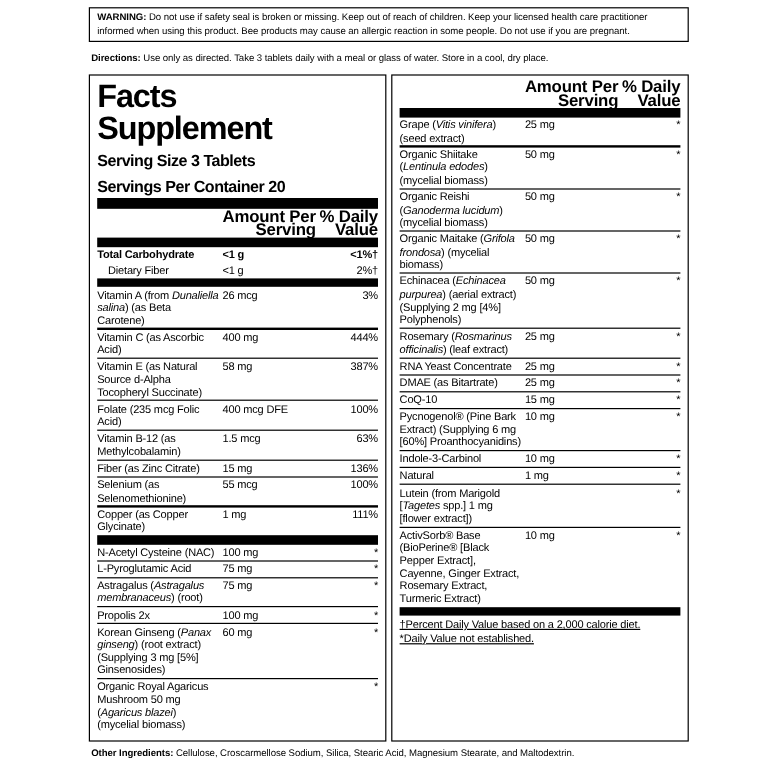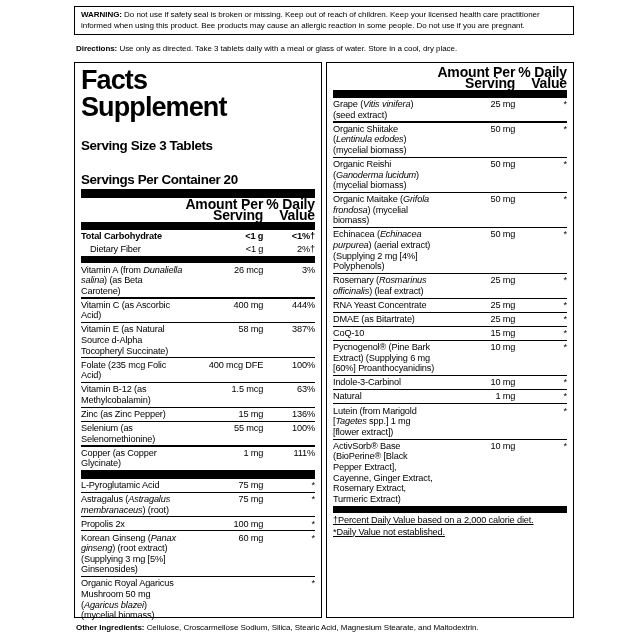--- a/index.html
+++ b/index.html
@@ -108,7 +108,7 @@
     vertical-align: top;
   }
   .col-name { text-align: left; }
-  .col-amt  { text-align: right; white-space: nowrap; padding-left: 3px !important; }
+  .col-amt  { white-space: nowrap; padding-left: 3px !important; }
   .col-dv   { text-align: right; white-space: nowrap; width: 34px; padding-left: 3px !important; }
 
   .hdr td {

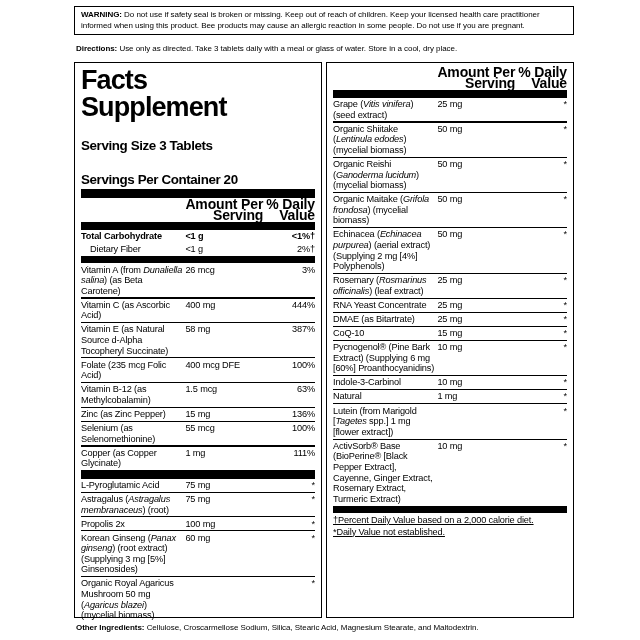--- a/index.html
+++ b/index.html
@@ -85,7 +85,7 @@
     font-size: 13.4px;
     line-height: 14.5px;
     letter-spacing: -0.4px;
-    margin-top: 19px;
+    margin-top: 7px;
   }
 
   

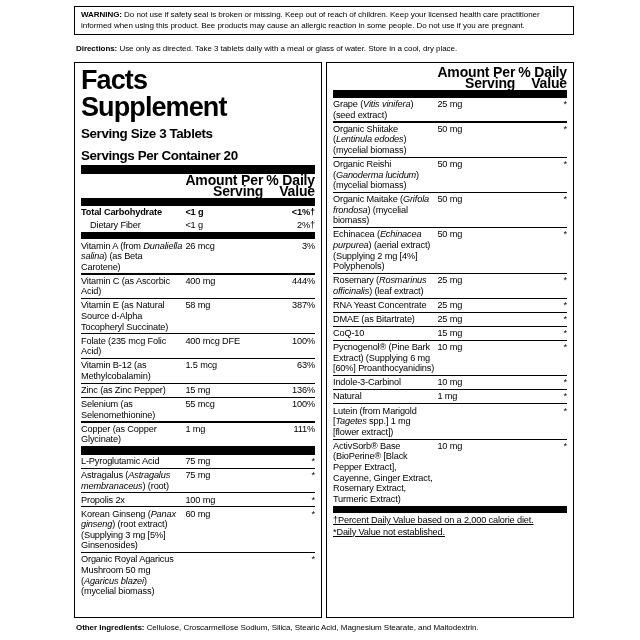--- a/index.html
+++ b/index.html
@@ -251,7 +251,7 @@
             </td>
           </tr>
           <tr>
-            <td class="col-name">Zinc (as Zinc Pepper)</td>
+            <td class="col-name">Fiber (as Zinc Citrate)</td>
             <td class="col-amt">15 mg</td>
             <td class="col-dv">136%</td>
           </tr>

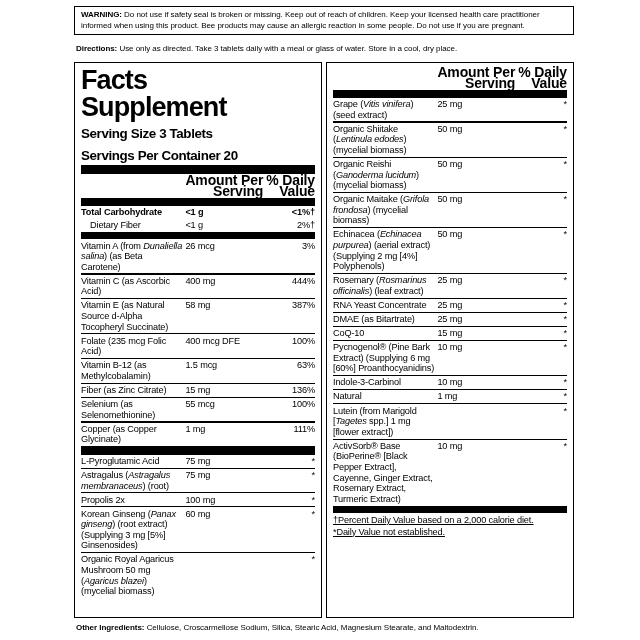--- a/index.html
+++ b/index.html
@@ -279,6 +279,11 @@
             <td colspan="3">
               <div class="bar-thick"></div>
             </td>
+          </tr>
+          <tr>
+            <td class="col-name">N-Acetyl Cysteine (NAC)</td>
+            <td class="col-amt">100 mg</td>
+            <td class="col-dv">*</td>
           </tr>
           <tr class="sep">
             <td colspan="3">

